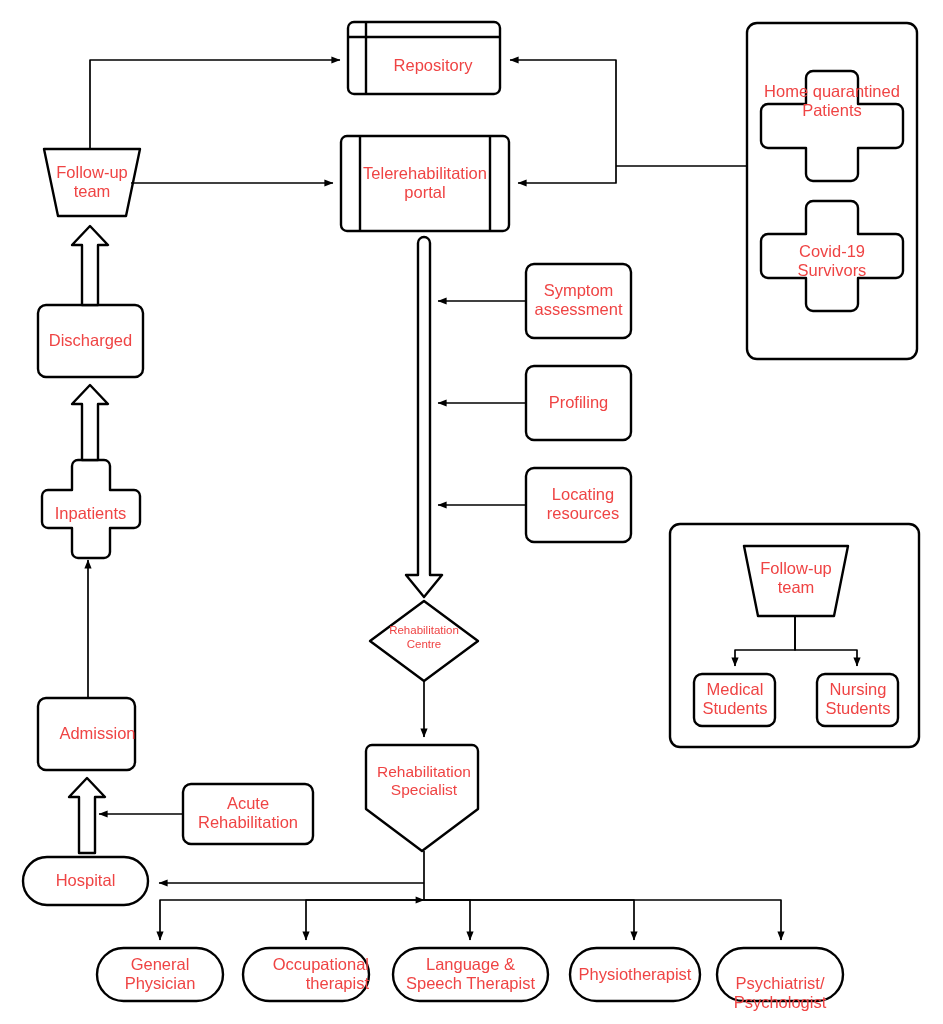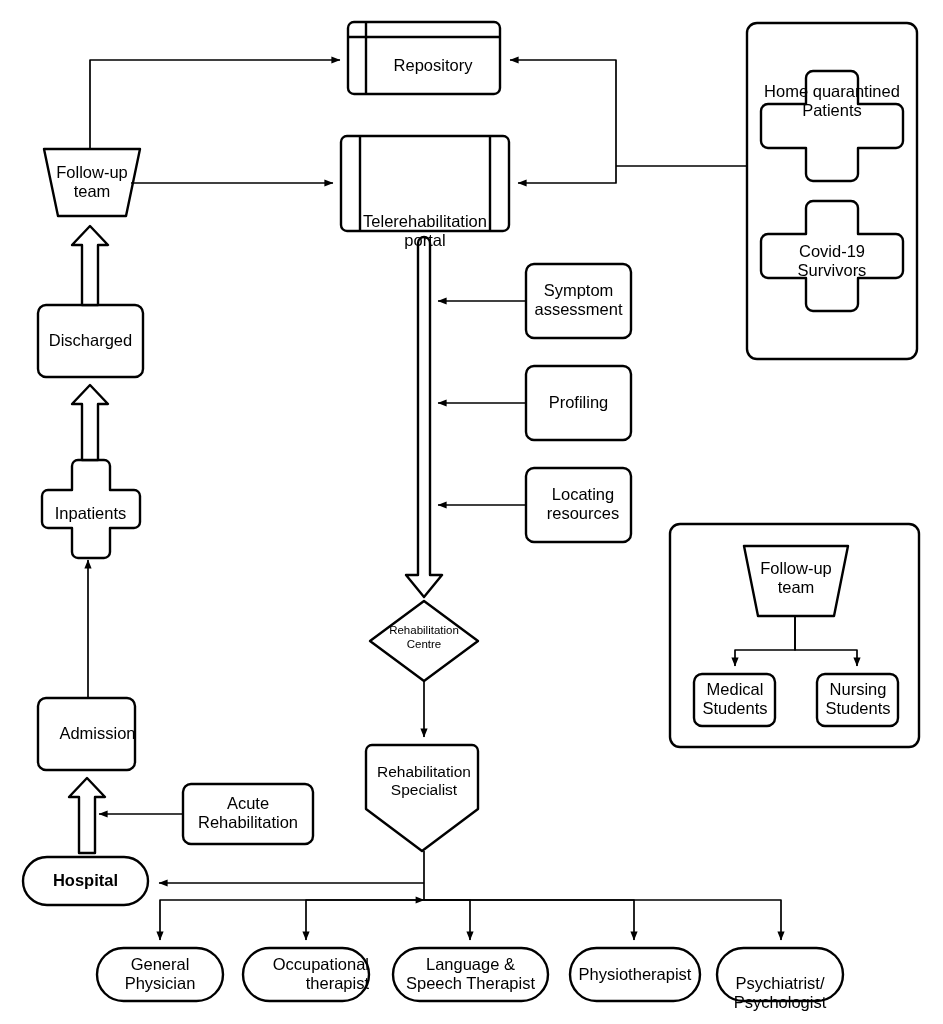--- a/index.html
+++ b/index.html
@@ -7,7 +7,7 @@
   body{font-family:"Liberation Sans","DejaVu Sans",sans-serif;}
   #stage{position:relative;width:943px;height:1024px;background:#ffffff;overflow:hidden;}
   #stage svg{position:absolute;left:0;top:0;width:943px;height:1024px;}
-  .lbl{position:absolute;text-align:center;color:#000000;line-height:1.18;
+  .lbl{position:absolute;text-align:center;color:#ef4444;line-height:1.18;
        pointer-events:none;white-space:pre-line;font-family:"Liberation Sans","DejaVu Sans",sans-serif;}
   .lbl.s16{font-size:16.5px;}
   .lbl.s15{font-size:15.5px;}

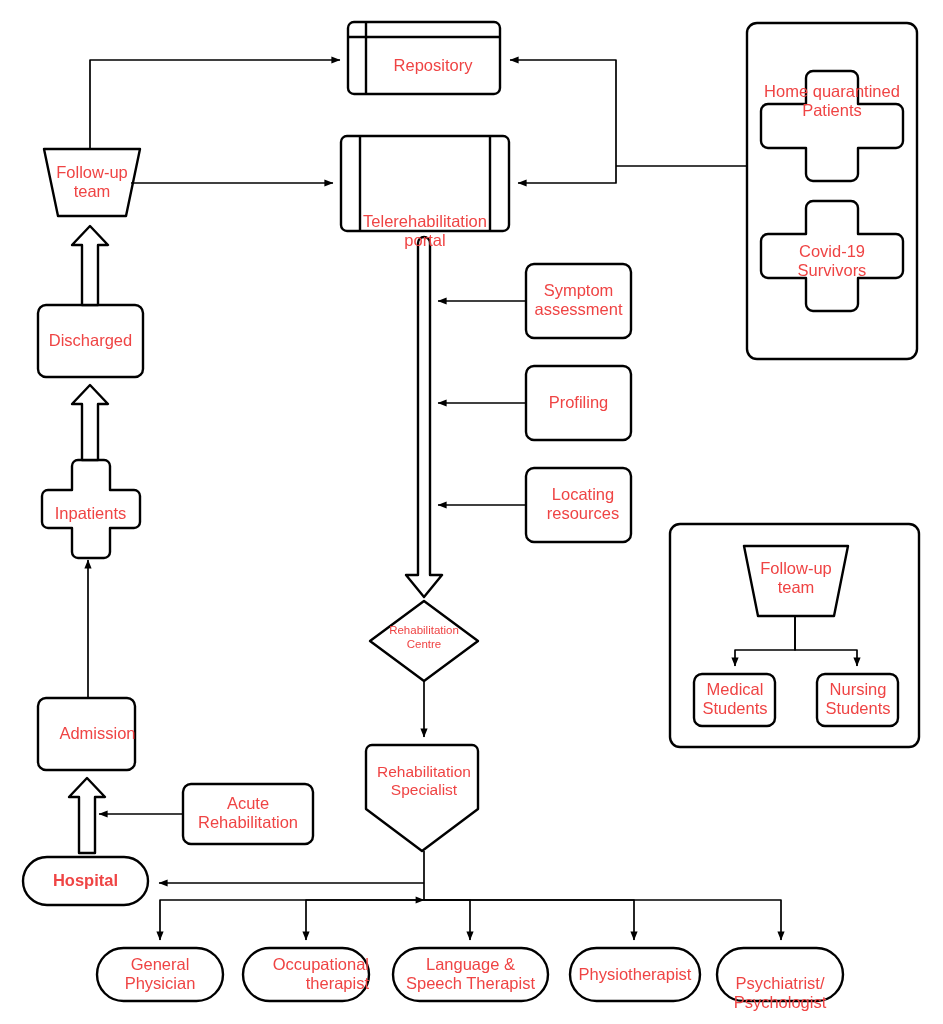--- a/index.html
+++ b/index.html
@@ -176,7 +176,7 @@
   </svg>
 
   <div class="lbl s16" style="left:366px;top:56px;width:134px;">Repository</div>
-  <div class="lbl s16" style="left:362px;top:164px;width:126px;margin-top:48px;">Telerehabilitation
+  <div class="lbl s16" style="left:362px;top:164px;width:126px;">Telerehabilitation
 portal</div>
   <div class="lbl s16" style="left:44px;top:163px;width:96px;">Follow-up
 team</div>

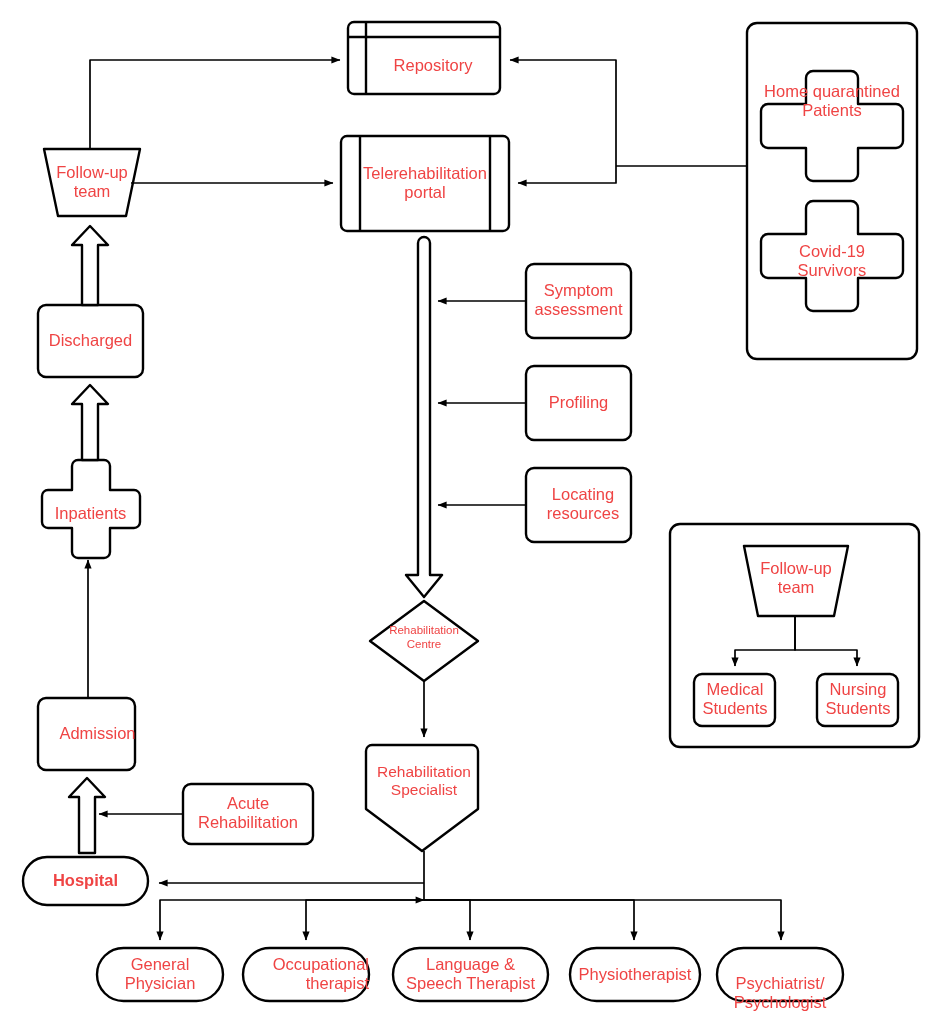--- a/index.html
+++ b/index.html
@@ -185,7 +185,7 @@
   <div class="lbl s16" style="left:38px;top:724px;width:119px;">Admission</div>
   <div class="lbl s16" style="left:183px;top:794px;width:130px;">Acute
 Rehabilitation</div>
-  <div class="lbl s16" style="left:23px;top:871px;width:125px;font-weight:bold;">Hospital</div>
+  <div class="lbl s16" style="left:23px;top:871px;width:125px;">Hospital</div>
 
   <div class="lbl s16" style="left:758px;top:82px;width:148px;">Home quarantined
 Patients</div>

